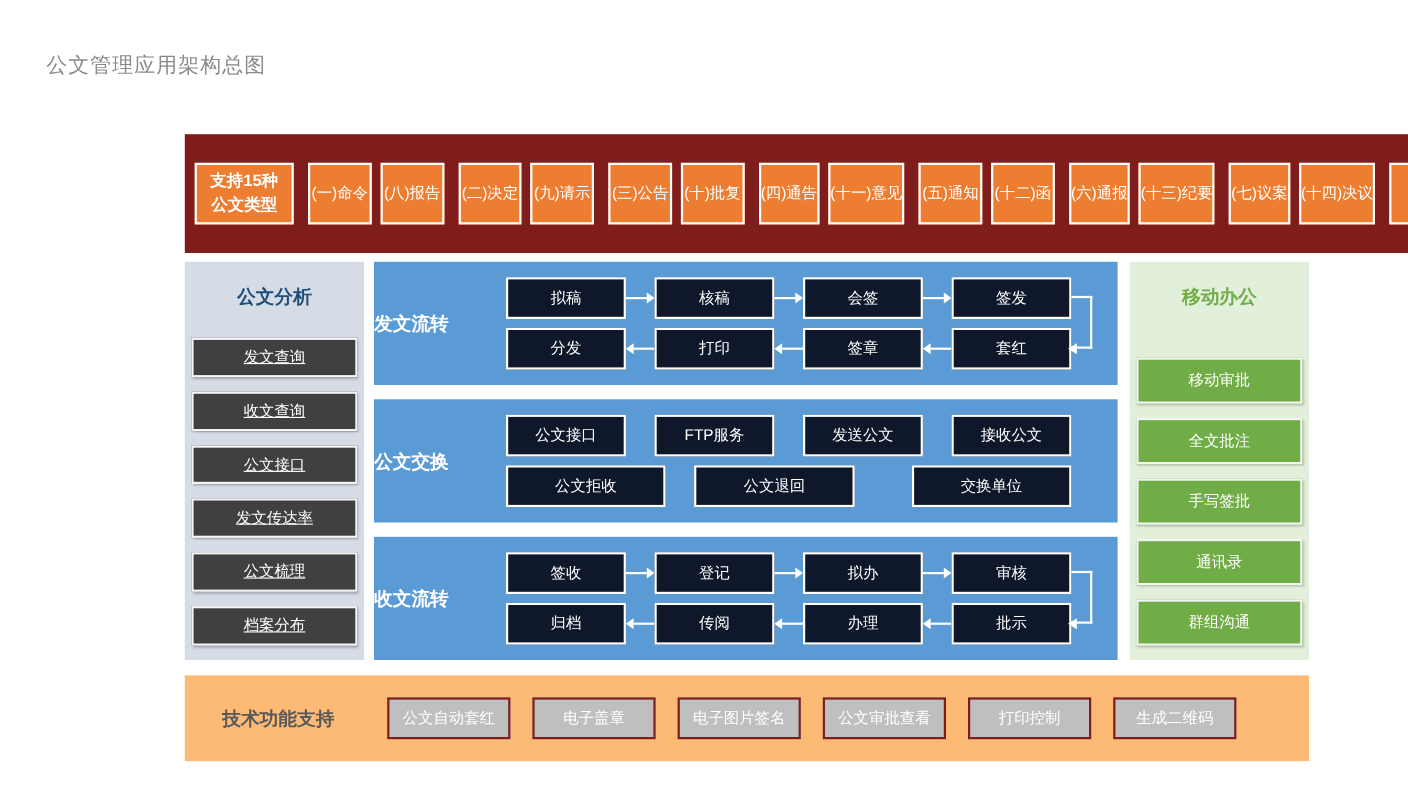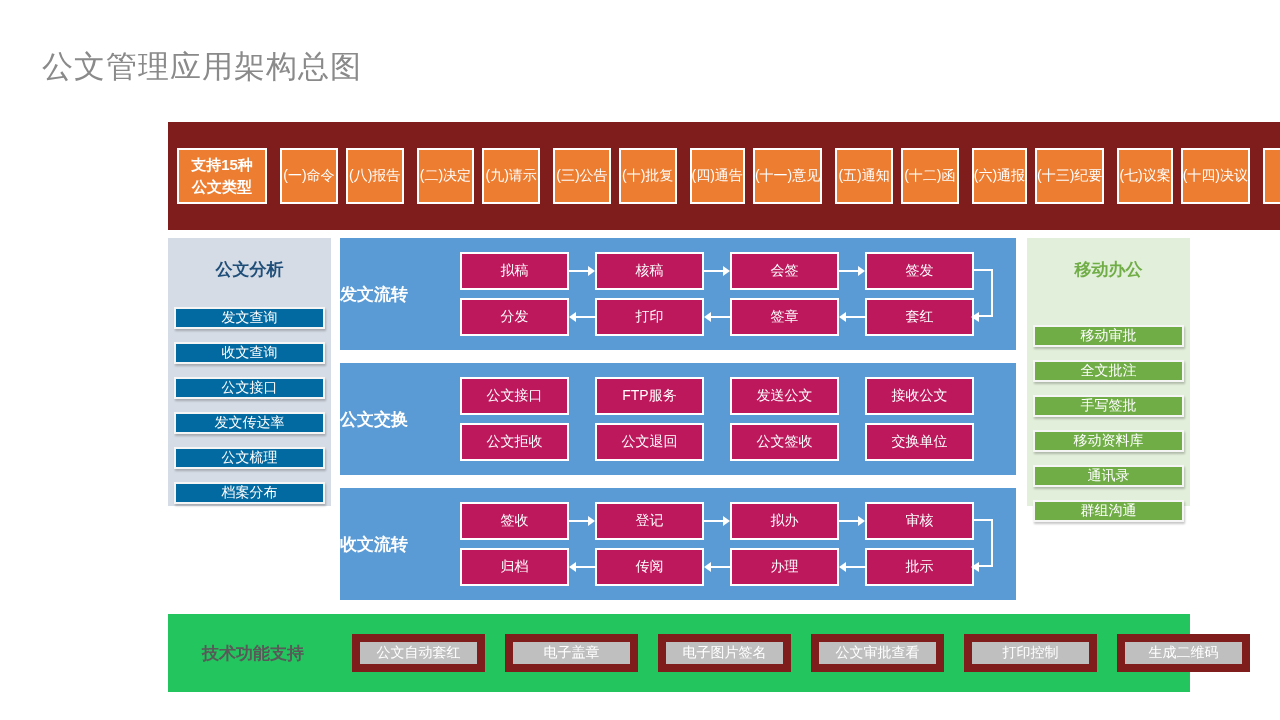--- a/index.html
+++ b/index.html
@@ -9,7 +9,7 @@
   }
   .title {
     position:absolute; left:42px; top:46px;
-    font-size:31px; color:#8a8a8a; letter-spacing:1px;
+    font-size:19px; color:#8a8a8a; letter-spacing:1px;
   }
 
   

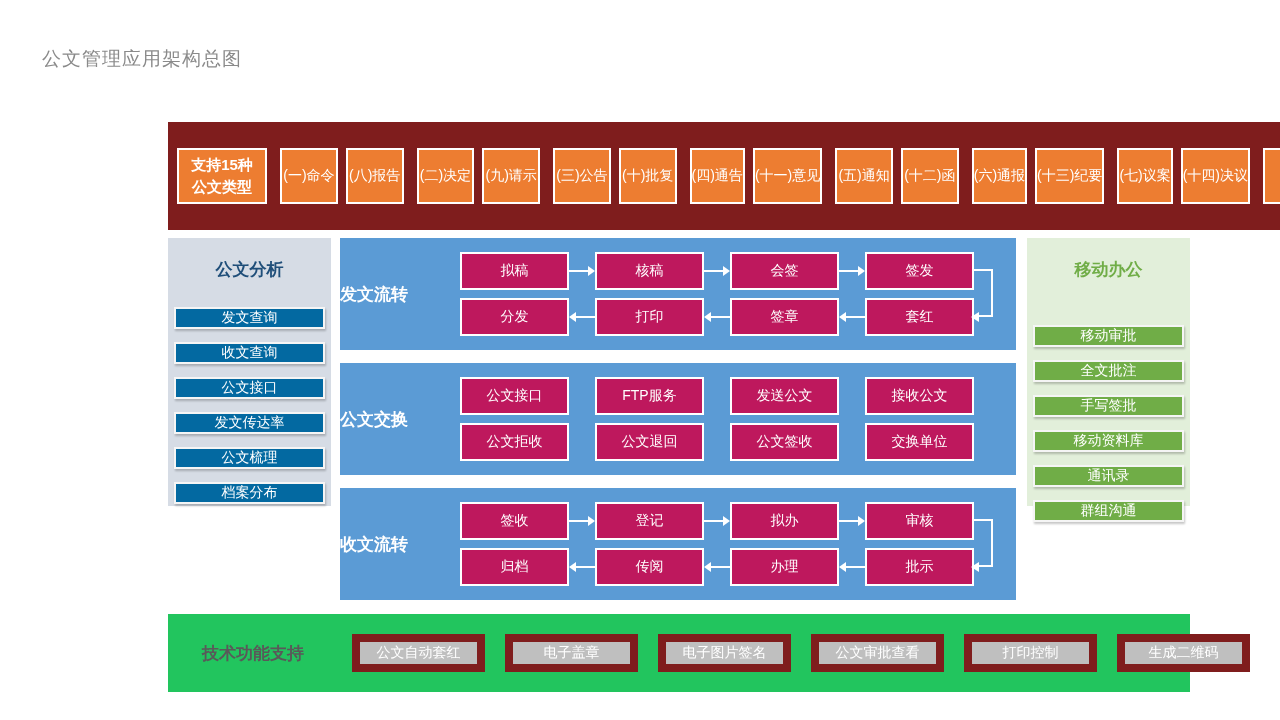--- a/index.html
+++ b/index.html
@@ -38,7 +38,7 @@
 
   
   .side-col {
-    position:absolute; top:238px; width:163px; height:268px;
+    position:absolute; top:238px; width:163px; height:362px;
     box-sizing:border-box; display:flex; flex-direction:column; padding:0 6px;
   }
   .analysis-col { left:168px; background:#D6DCE5; }

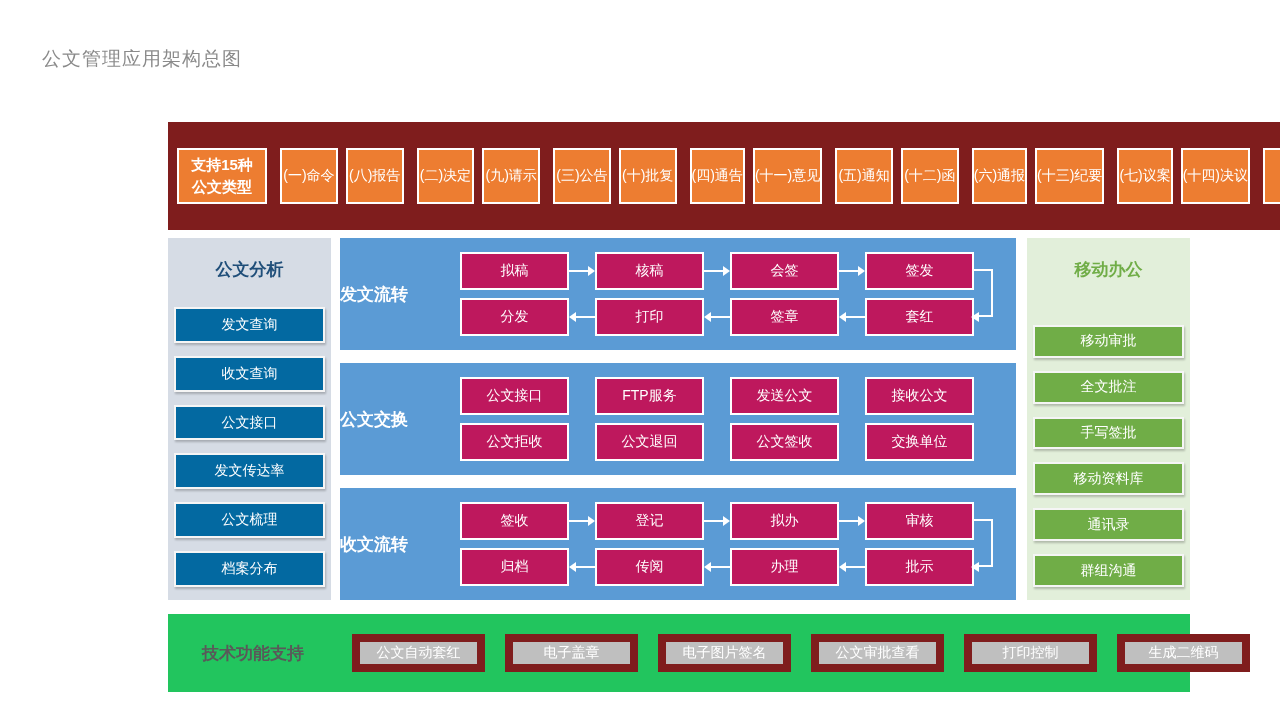--- a/index.html
+++ b/index.html
@@ -75,7 +75,7 @@
   .flow-box {
     flex:1; border:2px solid #ffffff; color:#ffffff; font-size:14px;
     display:flex; align-items:center; justify-content:center; box-sizing:border-box;
-    background:#be185d; white-space:nowrap;
+    background:#0f172a; white-space:nowrap;
   }
   .conn { width:26px; flex:none; display:flex; align-items:center; justify-content:center; }
   .conn .line { display:block; height:2px; background:#ffffff; flex:1; border:none; margin:0; }

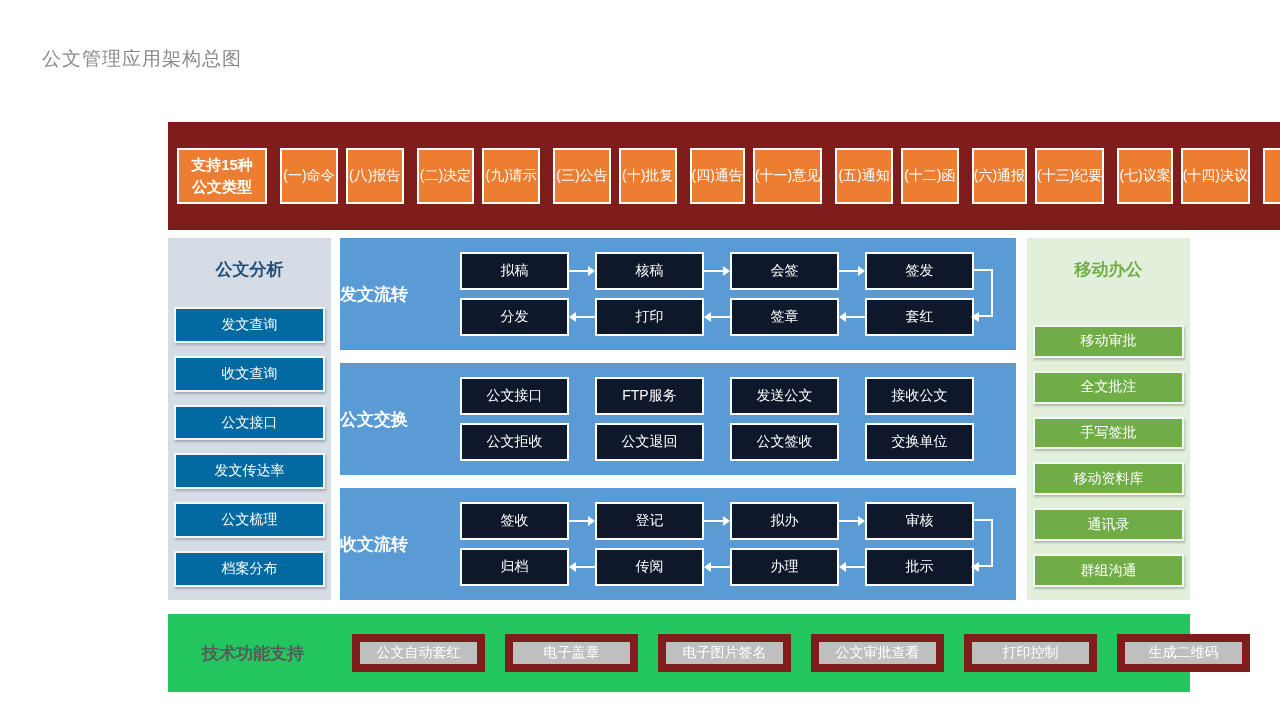--- a/index.html
+++ b/index.html
@@ -54,7 +54,7 @@
     display:flex; align-items:center; justify-content:center; box-sizing:border-box;
     box-shadow:1px 2px 2px rgba(0,0,0,0.22);
   }
-  .analysis-col .side-box { background:#0369a1; }
+  .analysis-col .side-box { background:#404040;text-decoration:underline; }
   .mobile-col  .side-box { background:#70AD47; }
 
   

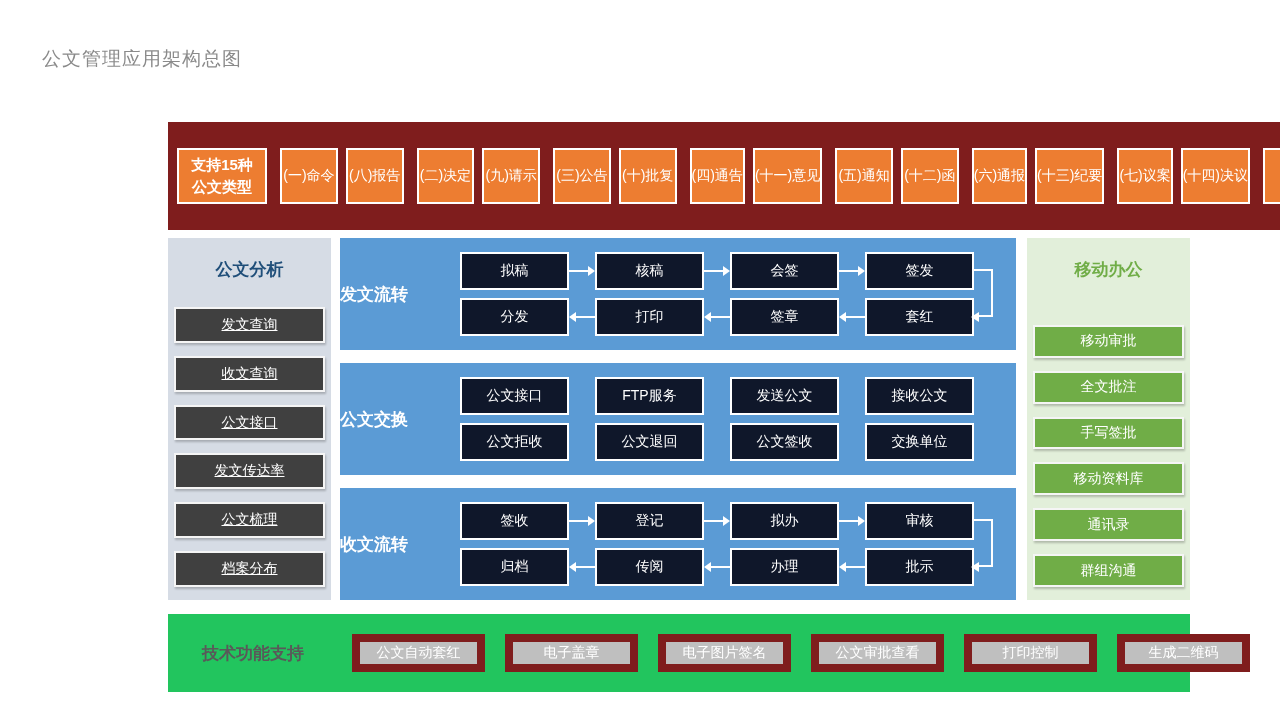--- a/index.html
+++ b/index.html
@@ -236,7 +236,6 @@
         <div class="conn blank">
             <i class="line"></i>
           </div>
-        <div class="flow-box">公文签收</div>
         <div class="conn blank">
             <i class="line"></i>
           </div>

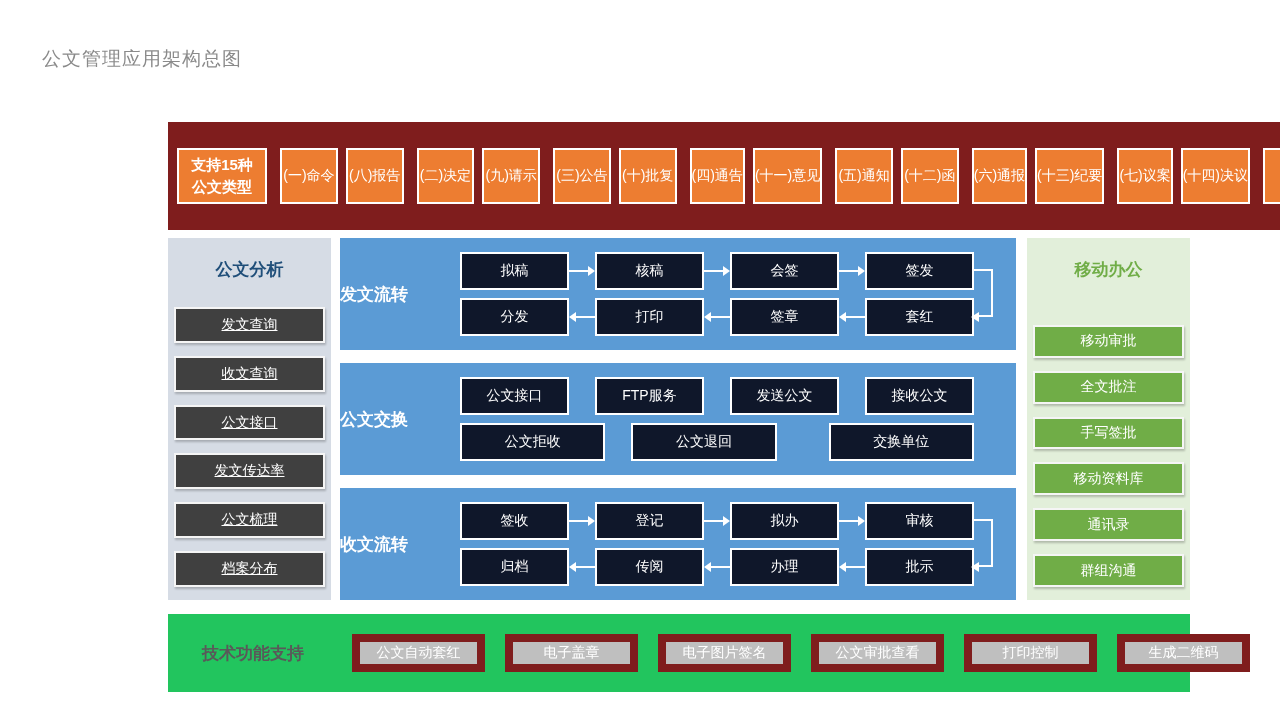--- a/index.html
+++ b/index.html
@@ -287,7 +287,6 @@
       <div class="side-box">移动审批</div>
       <div class="side-box">全文批注</div>
       <div class="side-box">手写签批</div>
-      <div class="side-box">移动资料库</div>
       <div class="side-box">通讯录</div>
       <div class="side-box">群组沟通</div>
     </div>

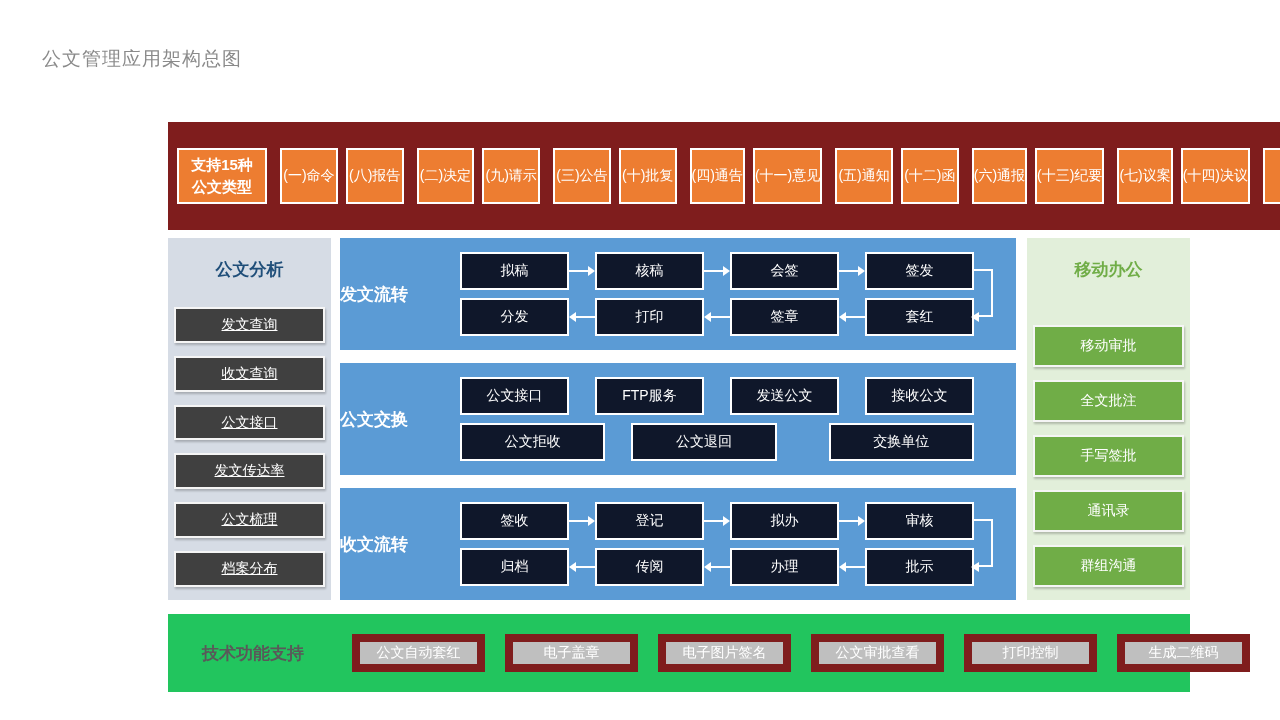--- a/index.html
+++ b/index.html
@@ -104,7 +104,7 @@
   
   .tech-band {
     position:absolute; left:168px; top:614px; width:1022px; height:78px;
-    background:#22c55e; box-sizing:border-box; display:flex; align-items:center;
+    background:#fdba74; box-sizing:border-box; display:flex; align-items:center;
   }
   .tech-label {
     flex:none; width:184px; padding-left:34px; box-sizing:border-box;

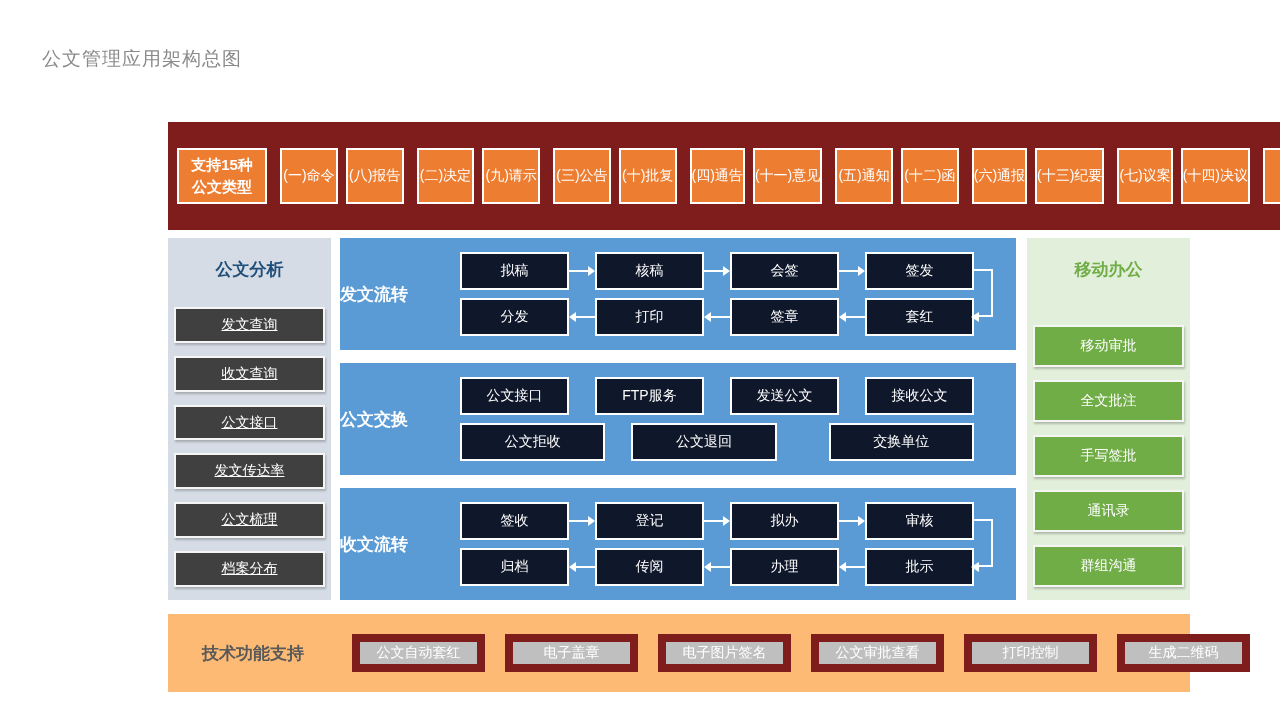--- a/index.html
+++ b/index.html
@@ -112,7 +112,7 @@
   }
   .tech-items { display:flex; gap:20px; }
   .tech-box {
-    width:133px; height:38px; background:#BFBFBF; border:8px solid #7f1d1d;
+    width:112px; height:38px; background:#BFBFBF; border:2px solid #7f1d1d;
     color:#ffffff; font-size:14px; display:flex; align-items:center; justify-content:center;
     box-sizing:border-box; white-space:nowrap;
   }

